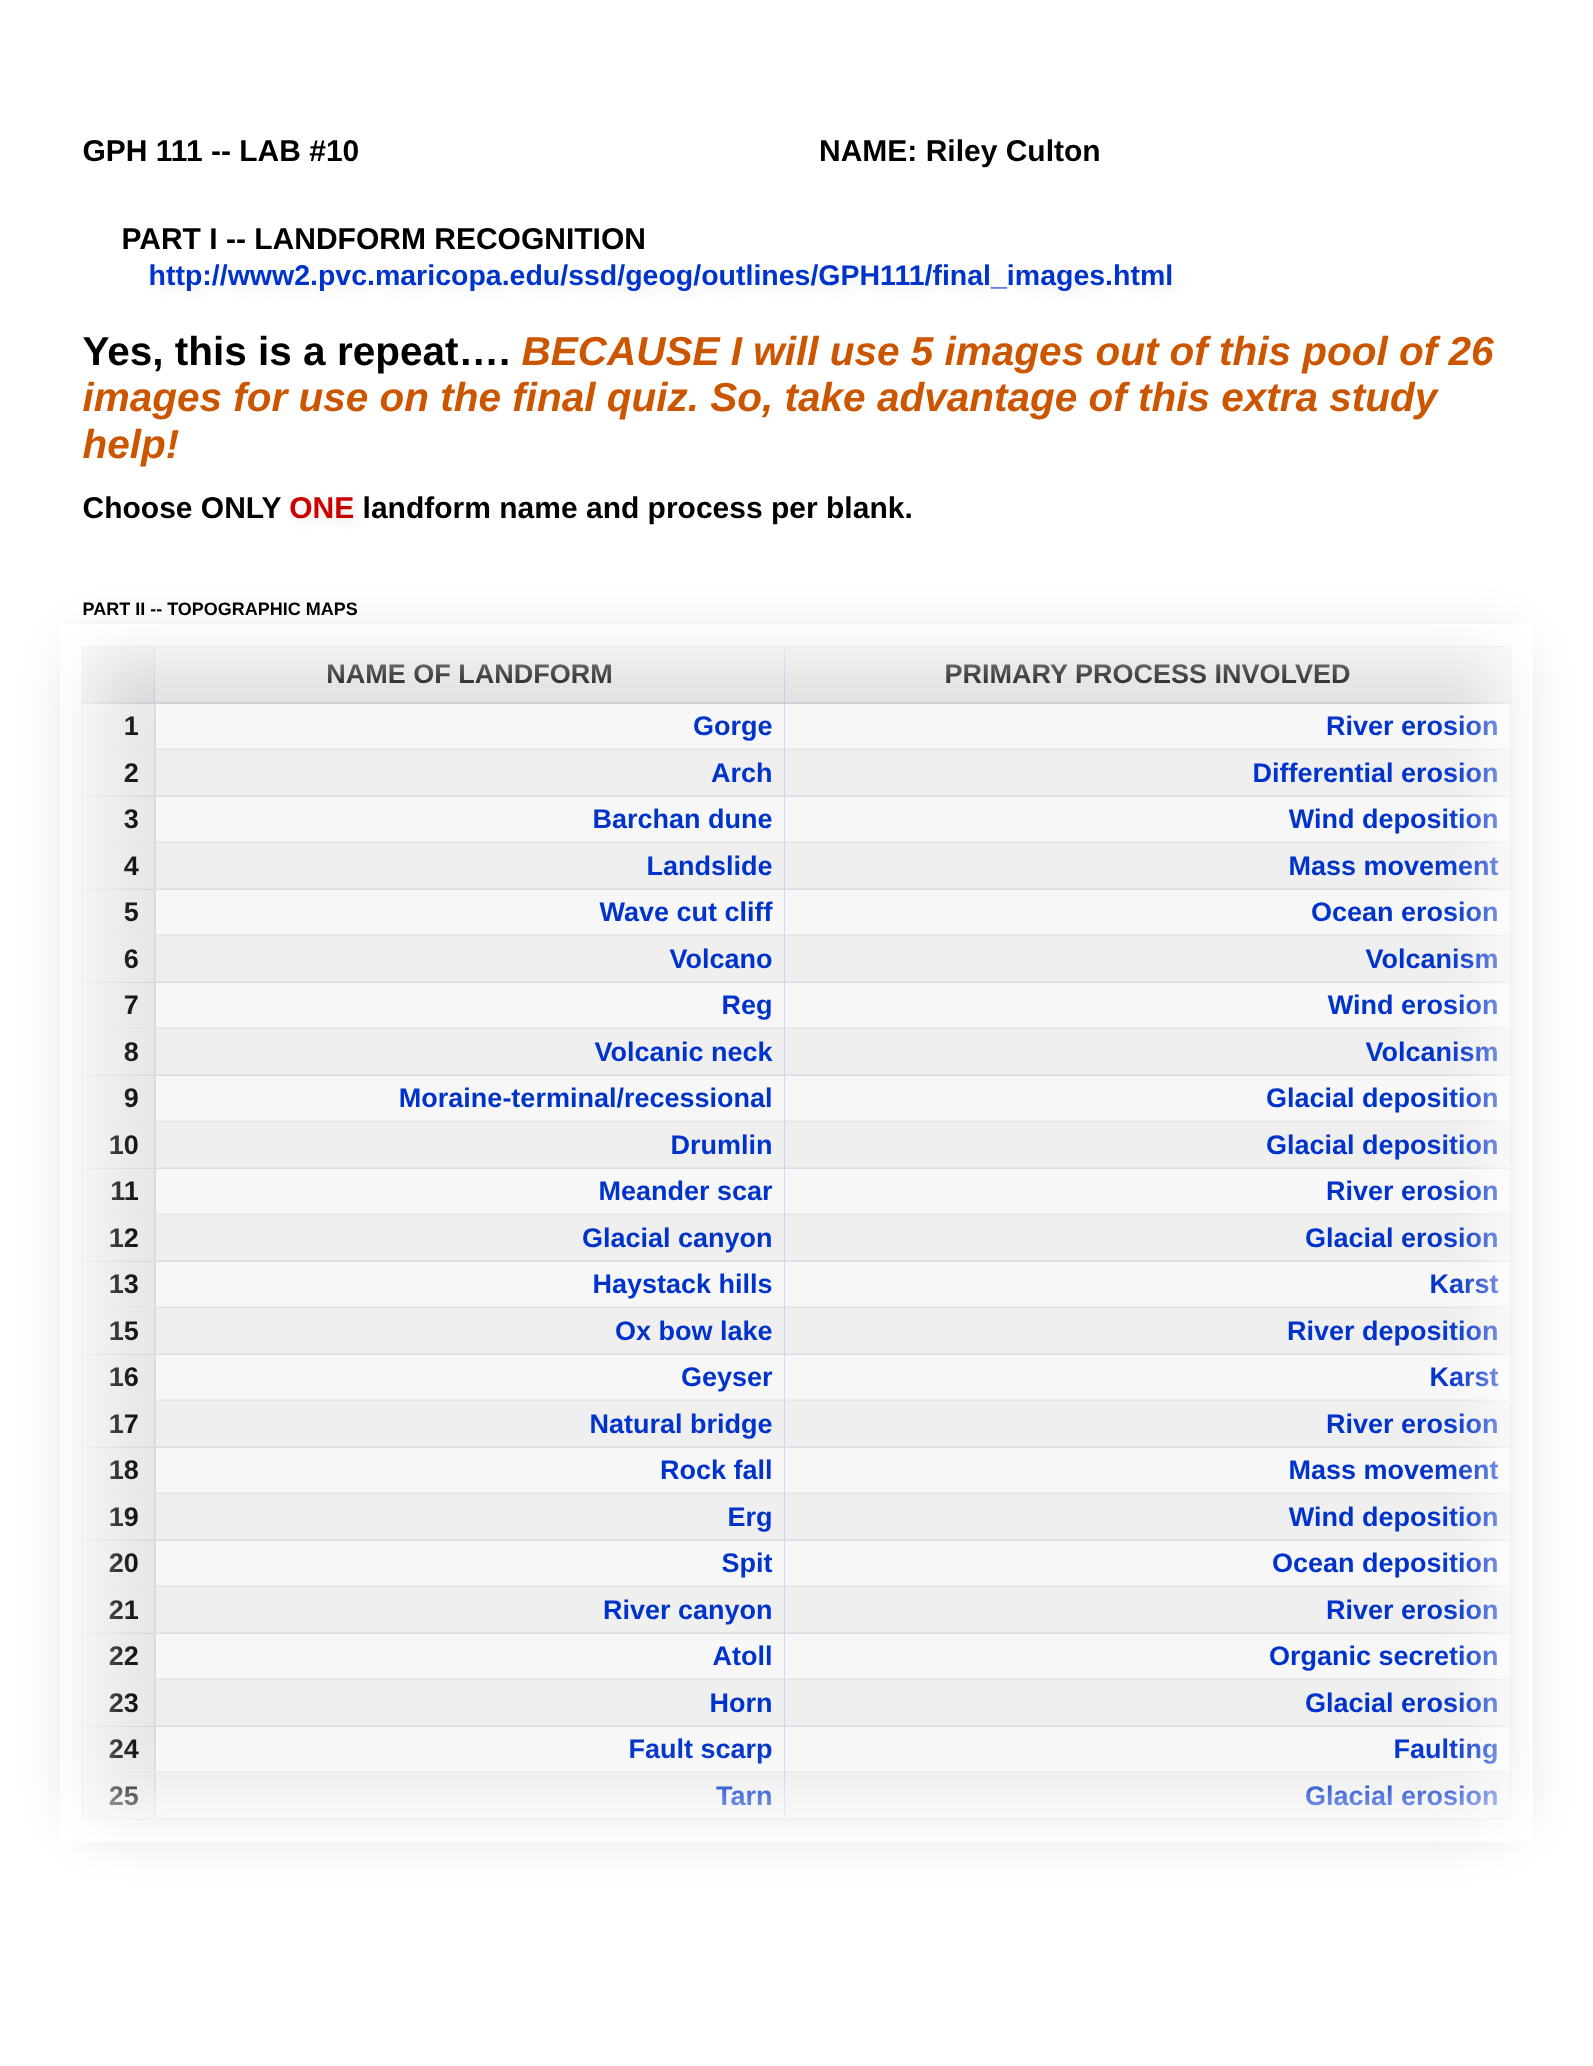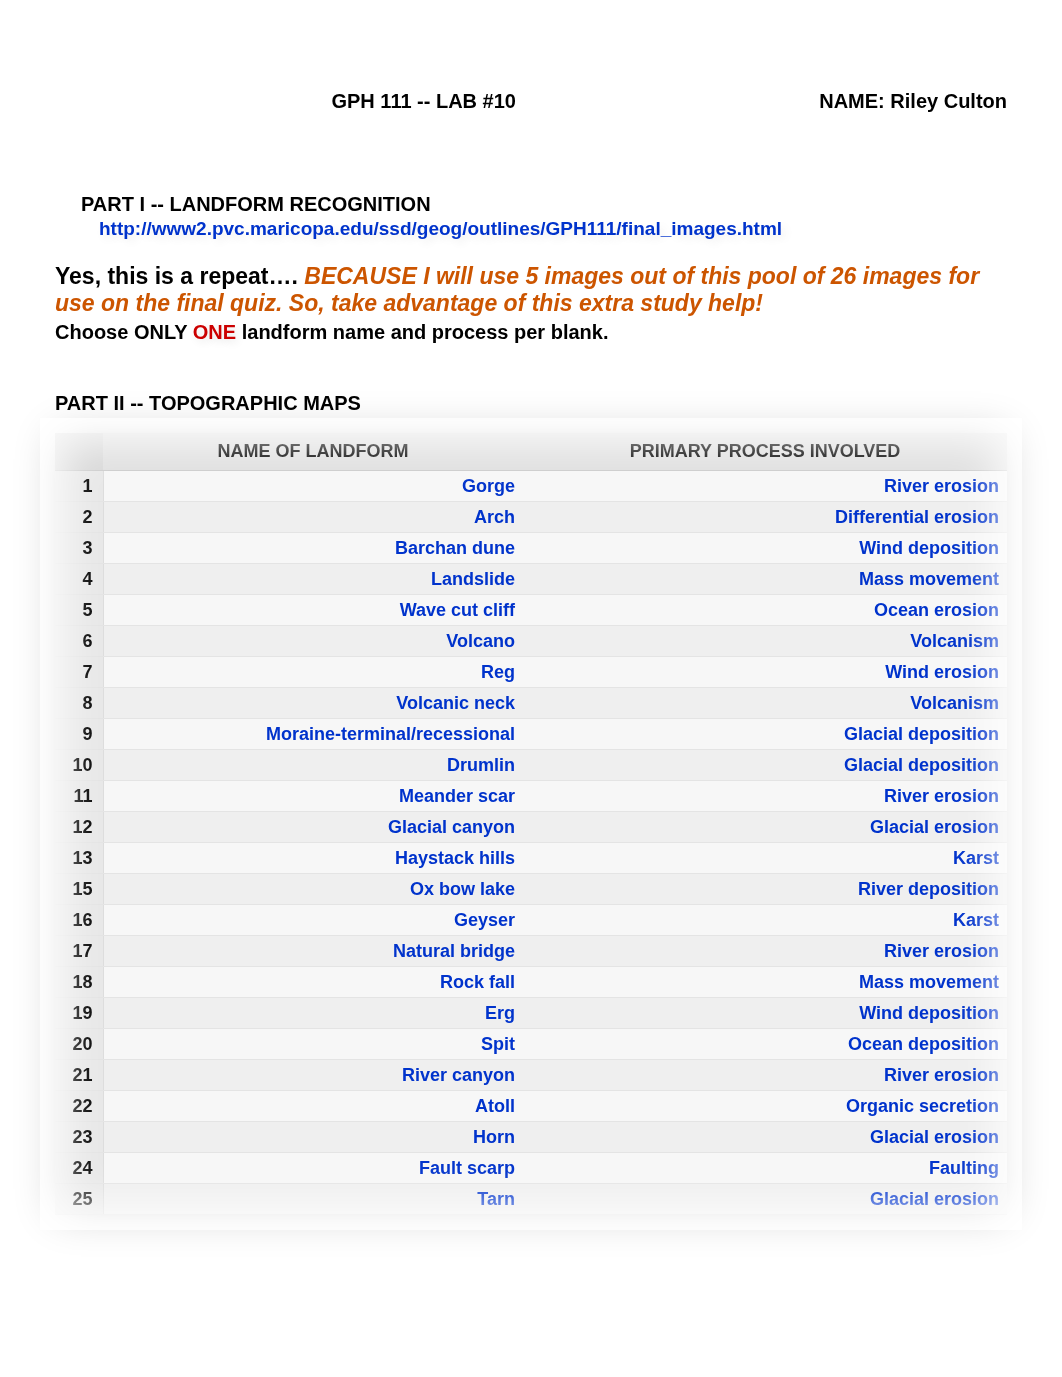--- a/index.html
+++ b/index.html
@@ -15,8 +15,7 @@
     }
     .header-row {
       display: flex;
-      margin-bottom: 80px;
-      text-align: right;
+      margin-bottom: 36px;
     }
     .lab-title {
       font-weight: bold;

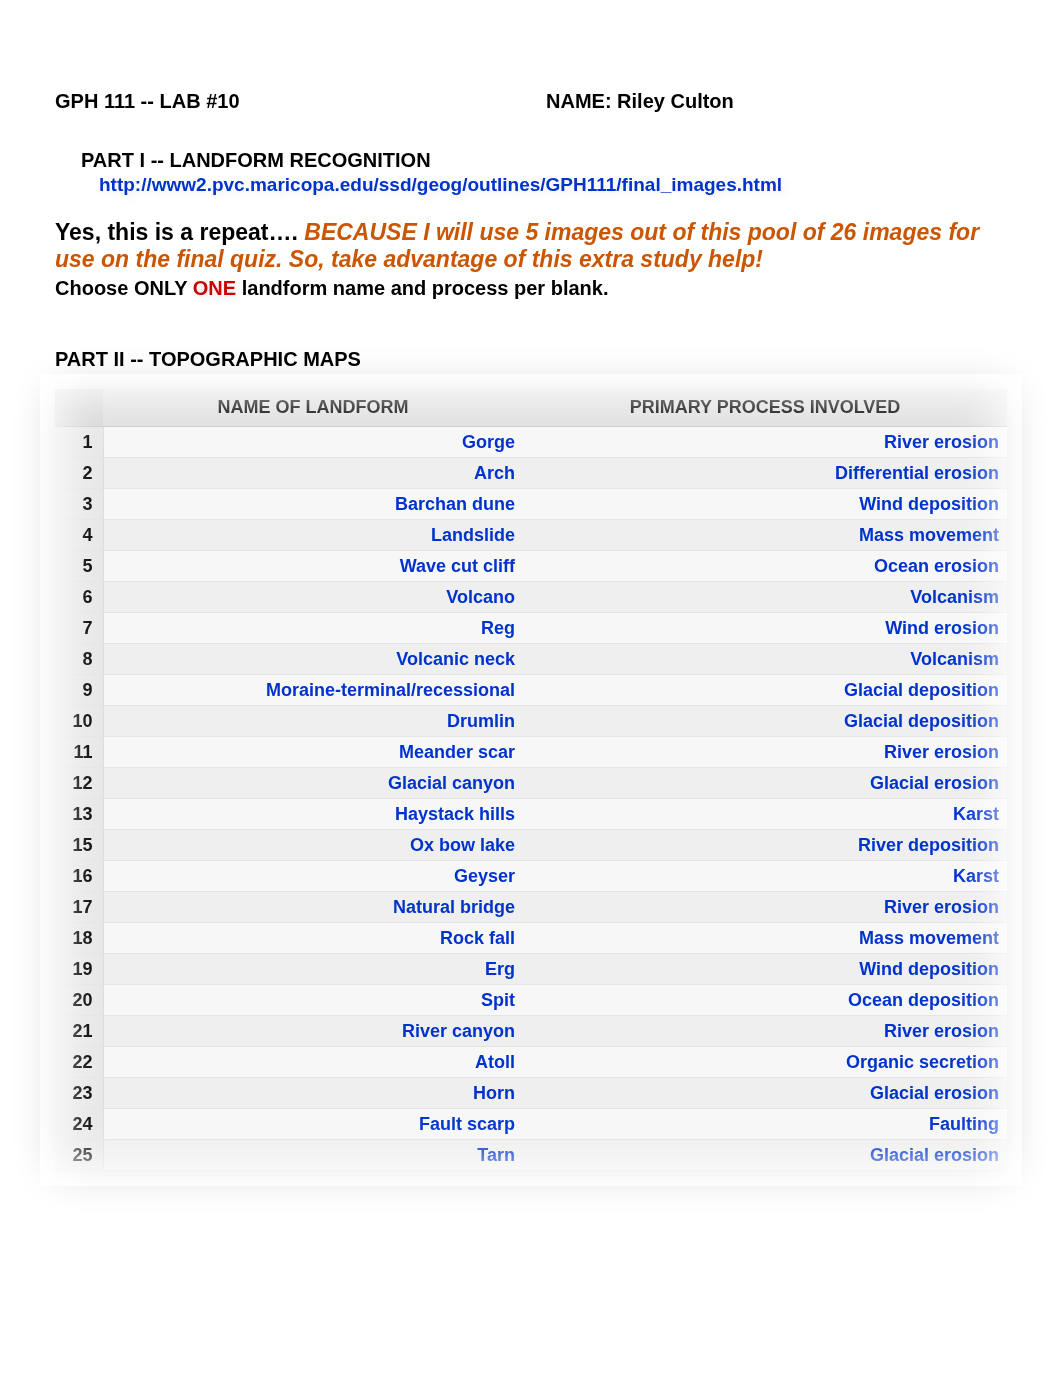--- a/index.html
+++ b/index.html
@@ -46,8 +46,8 @@
       text-shadow: 4px 4px 10px rgba(0,0,0,0.08);
     }
     .repeat-line {
-      font-size: 23px;
-      margin-bottom: 4px;
+      font-size: 27px;
+      margin-bottom: 16px;
     }
     .repeat-black {
       font-weight: bold;

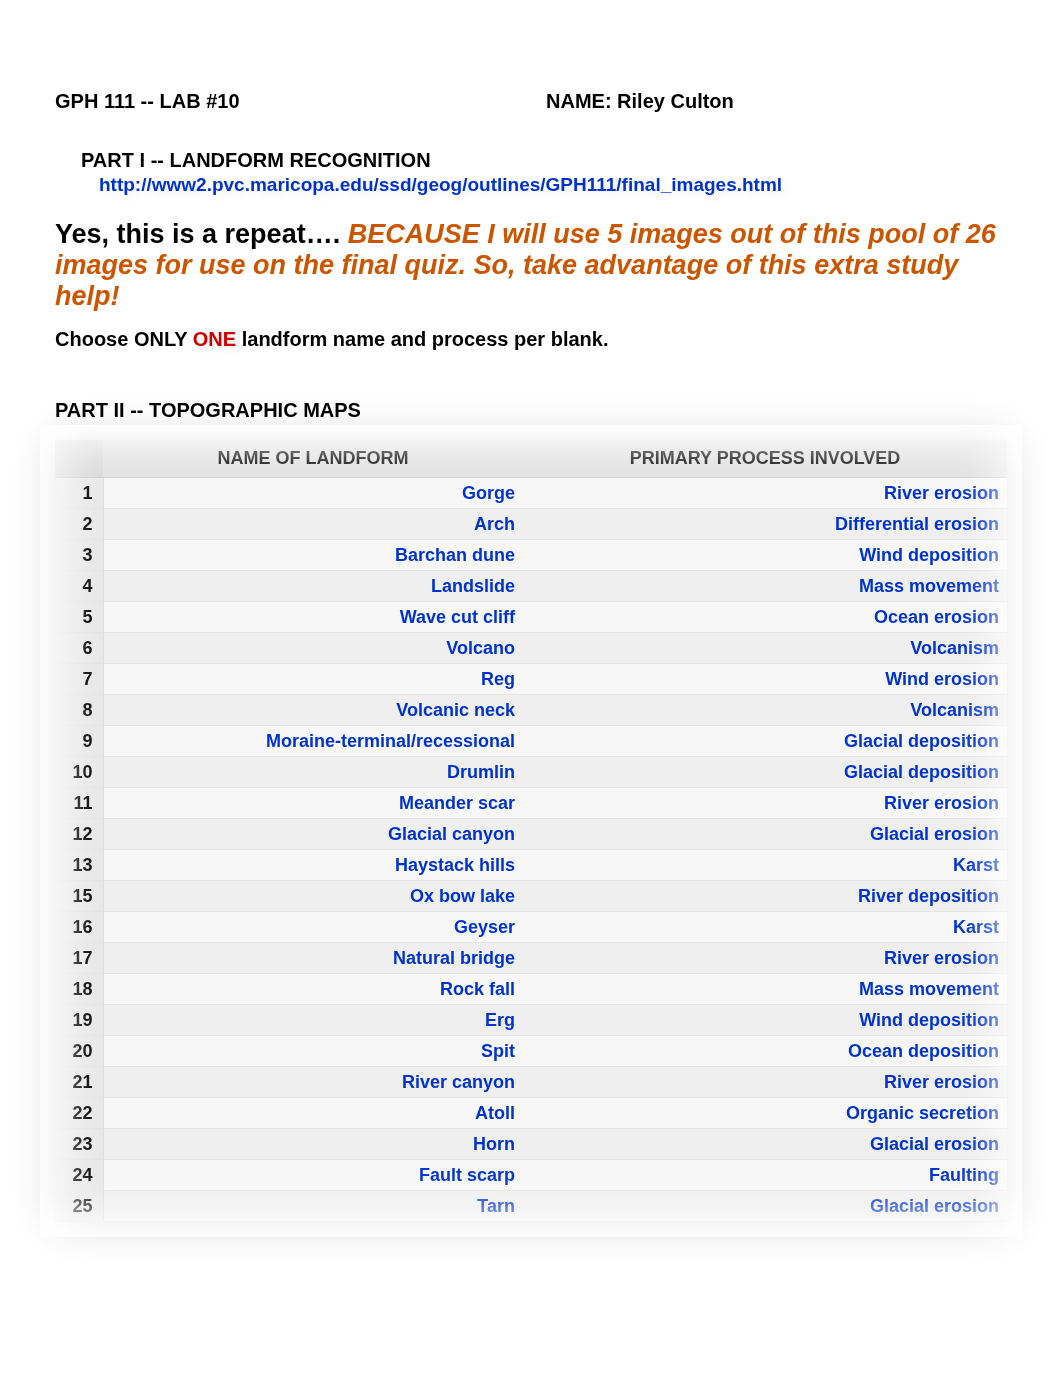--- a/index.html
+++ b/index.html
@@ -70,7 +70,7 @@
     }
     .part2-title {
       font-weight: bold;
-      font-size: 20px;
+      font-size: 12px;
       color: #000;
       margin-bottom: 18px;
     }

